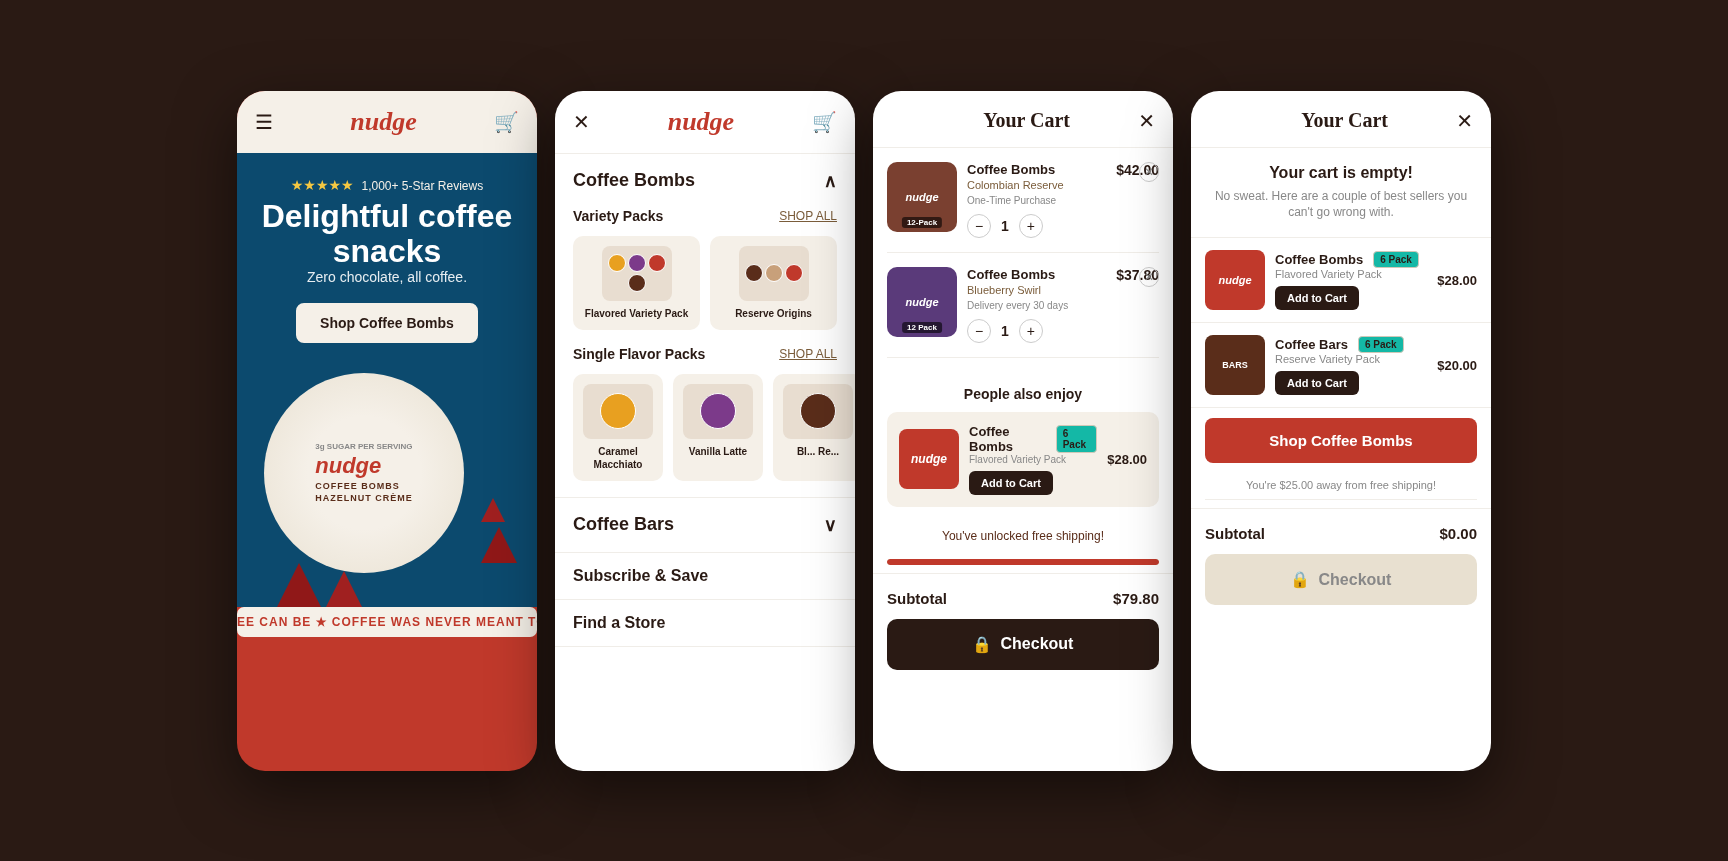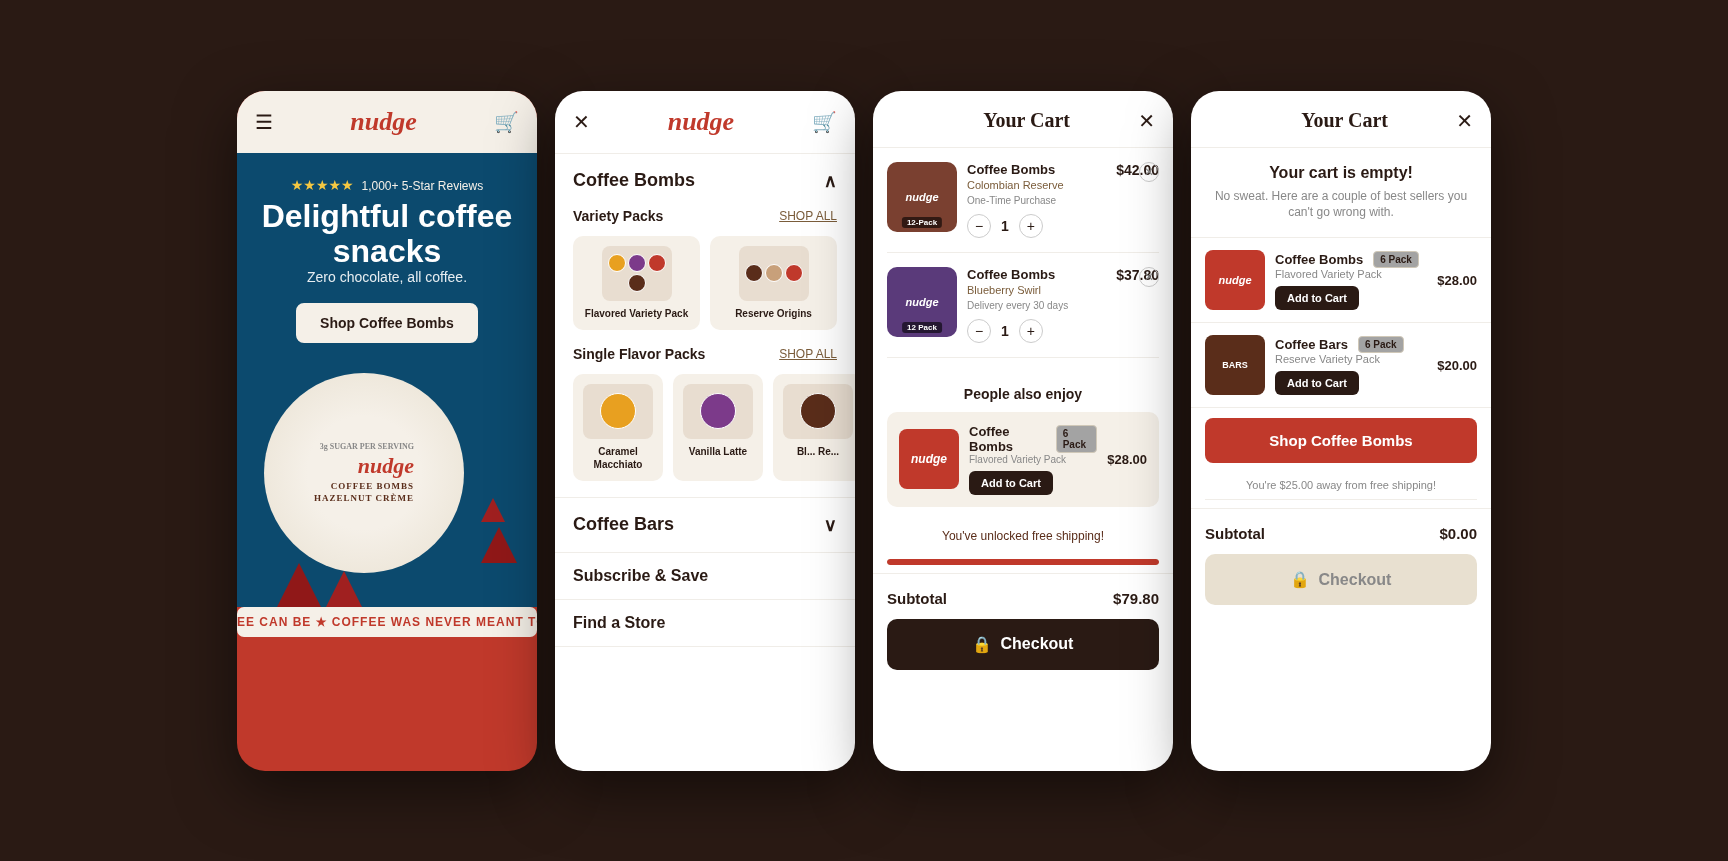--- a/index.html
+++ b/index.html
@@ -392,7 +392,7 @@
     .enjoy-name { font-size: 13px; font-weight: 700; color: #2a1a14; }
     .enjoy-sub { font-size: 10px; color: #888; margin-bottom: 6px; }
     .pack-badge {
-      background: #a3a3a3;
+      background: #14b8a6;
       border: 1px solid #d0c8b8;
       border-radius: 4px;
       padding: 2px 6px;

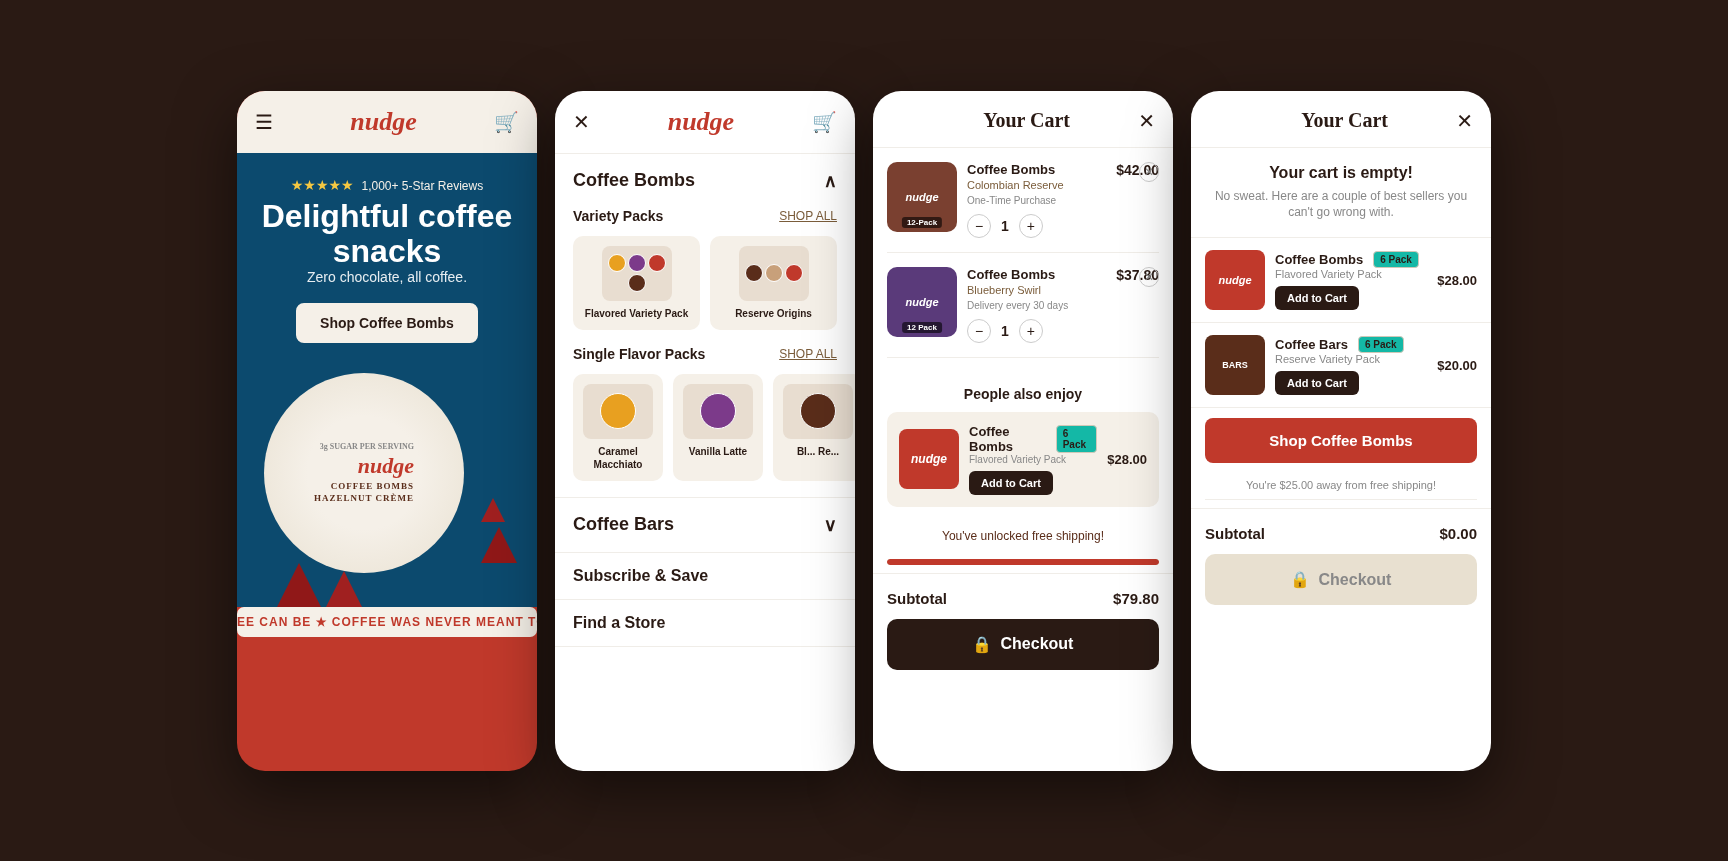--- a/index.html
+++ b/index.html
@@ -95,9 +95,8 @@
       overflow: hidden;
     }
     .product-circle-inner {
-      text-align: right;
+      text-align: left;
       padding: 10px;
-      font-family: Liberation Serif, serif;
     }
     .nudge-logo-red {
       font-size: 22px;

